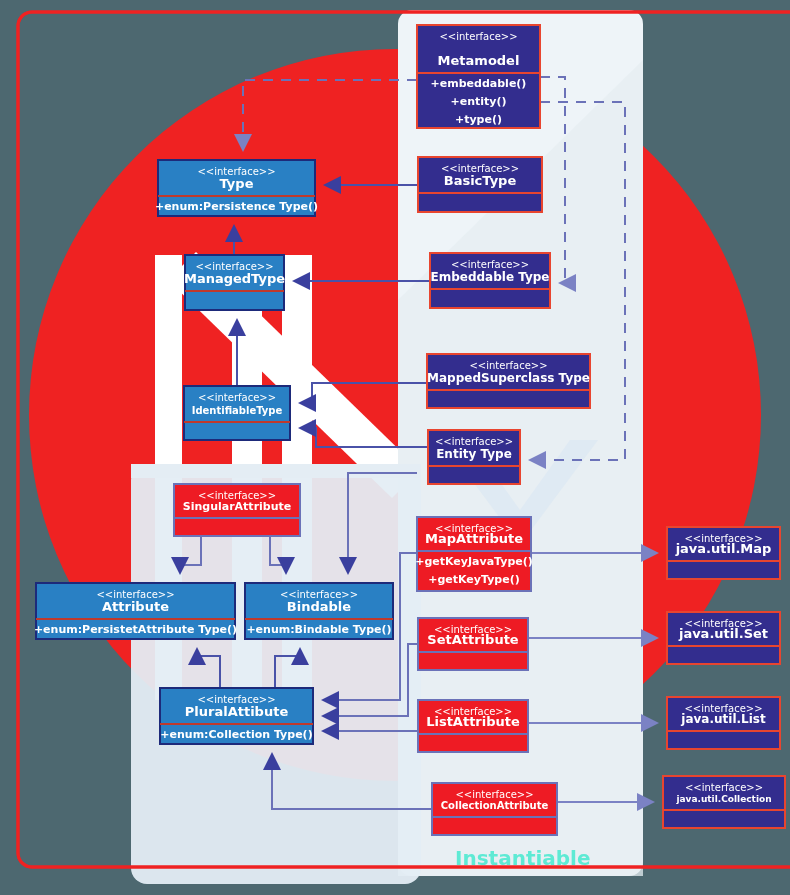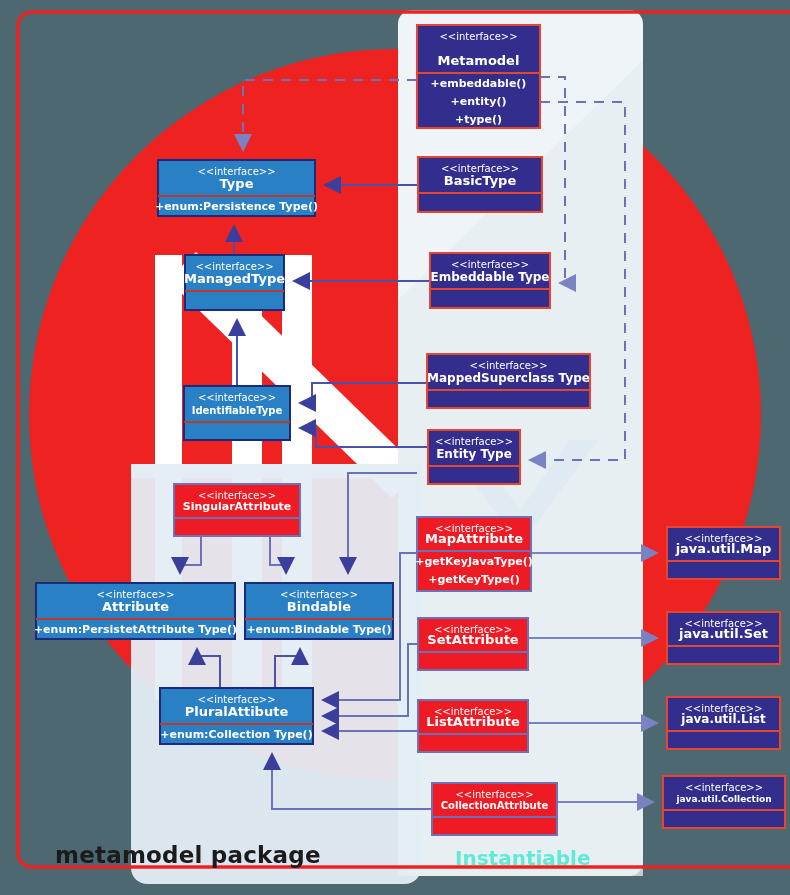--- a/index.html
+++ b/index.html
@@ -239,9 +239,6 @@
     </g>
   </svg>
 
-  <div style="position:absolute;left:55px;top:842px;">
-    <span class="cap" style="font-size:23px;color:#1b1b1b;letter-spacing:0.2px;">metamodel package</span>
-  </div>
   <div style="position:absolute;left:455px;top:846px;">
     <span class="cap" style="font-size:20px;color:#5eead4;">Instantiable</span>
   </div>

